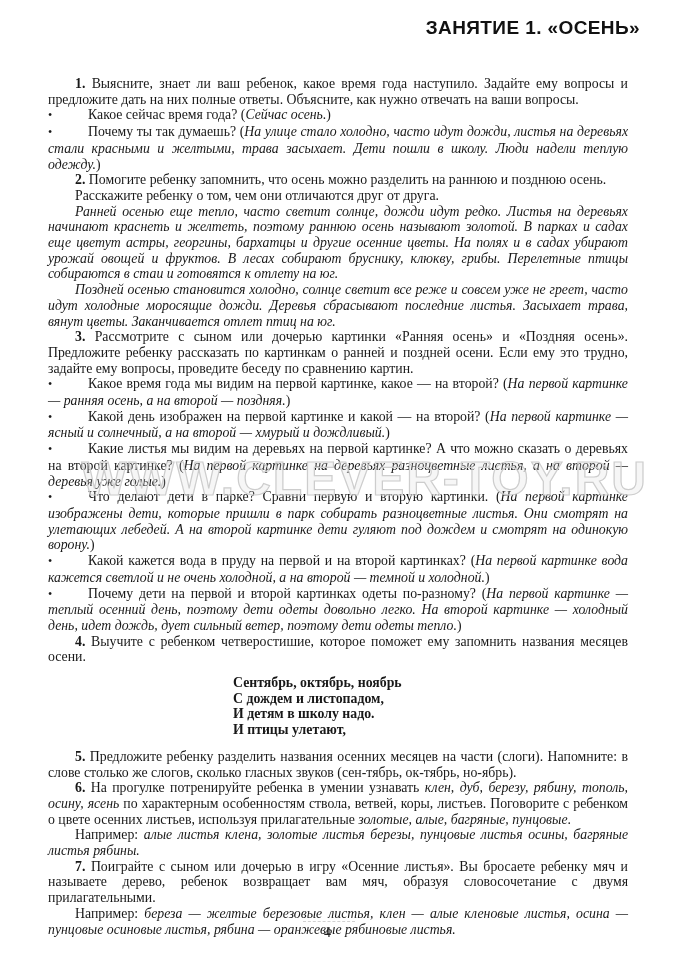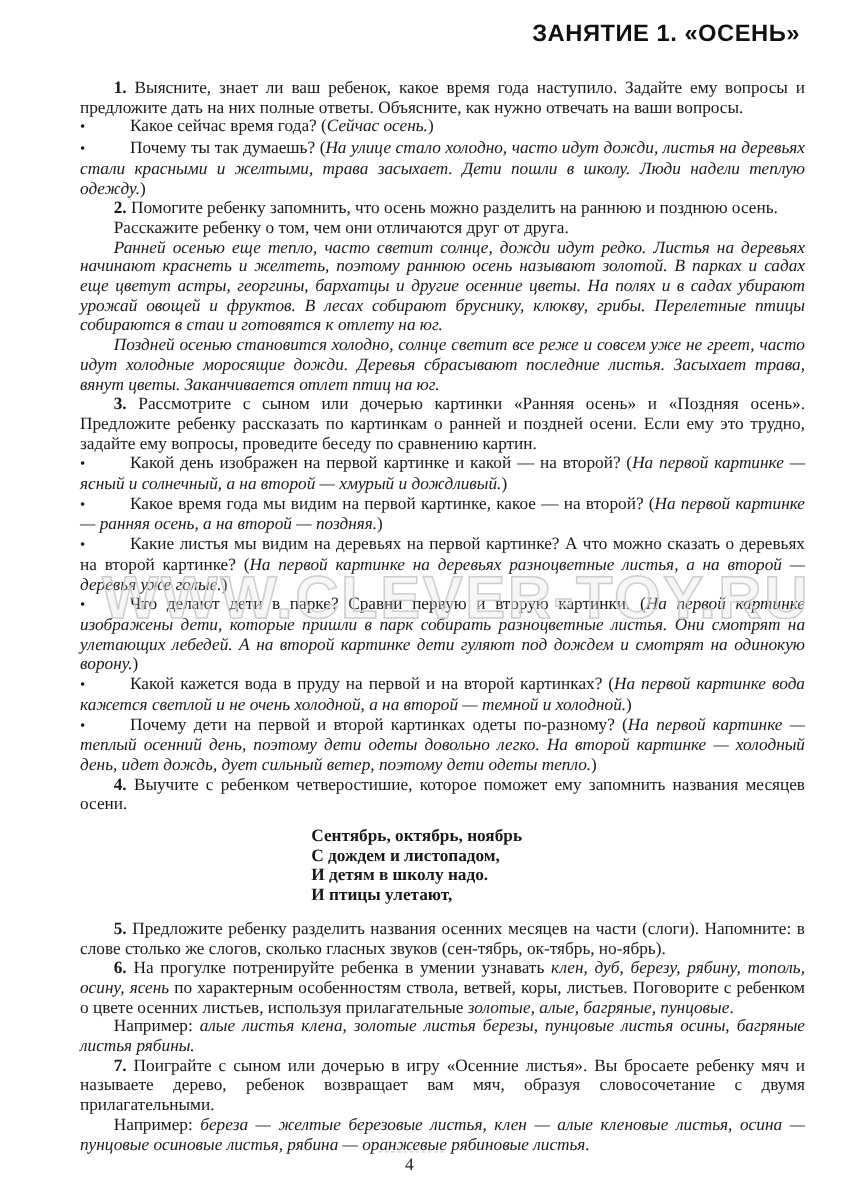--- a/index.html
+++ b/index.html
@@ -29,12 +29,11 @@
   }
   .doc {
     position: absolute;
-    top: 62px; left: 48px; width: 580px;
+    top: 76px; left: 48px; width: 580px;
     font-size: 13.8px;
     line-height: 15.7px;
     text-align: justify;
     z-index: 1;
-    margin-left: 16px;
   }
   .doc p { margin: 0; padding: 0; }
   p.indent { text-indent: 27px; }

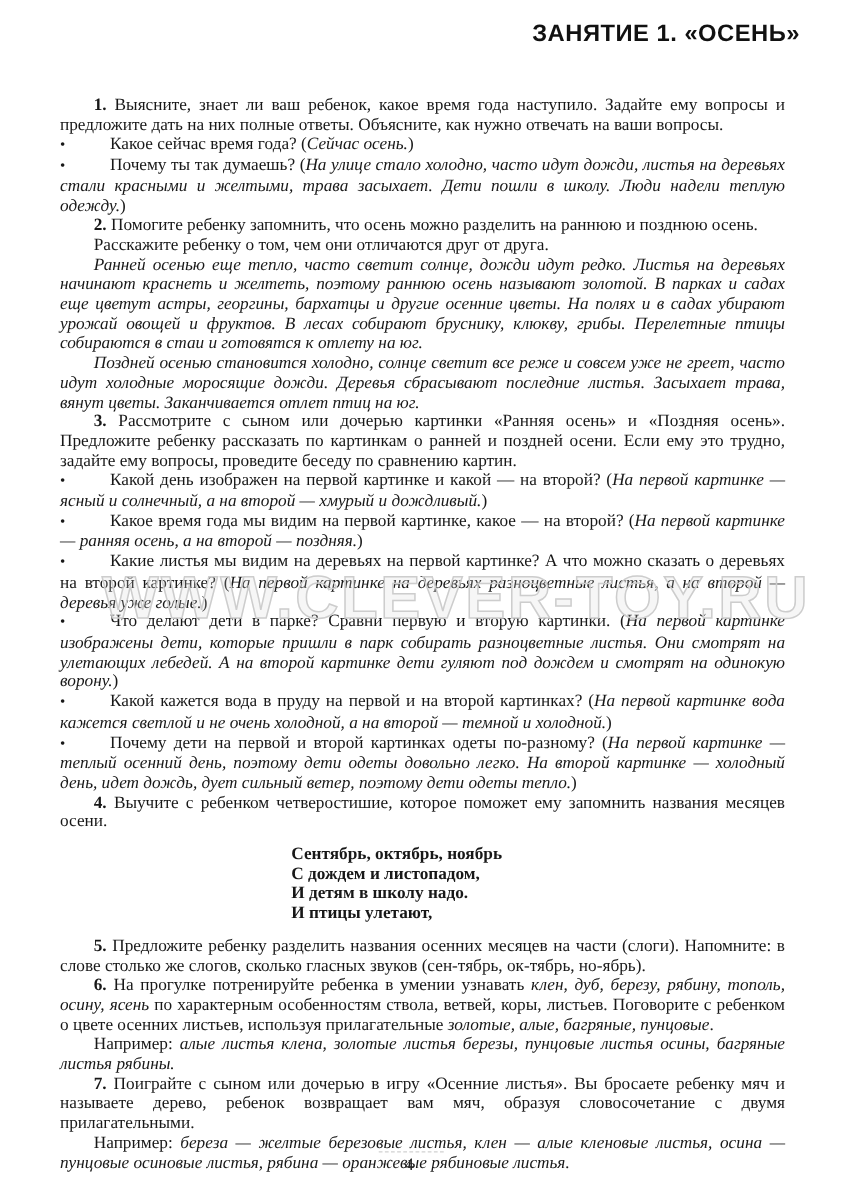--- a/index.html
+++ b/index.html
@@ -96,8 +96,8 @@
       <p class="indent"><span class="run-i">Ранней осенью еще тепло, часто светит солнце, дожди идут редко. Листья на деревьях начинают краснеть и желтеть, поэтому раннюю осень называют золотой. В парках и садах еще цветут астры, георгины, бархатцы и другие осенние цветы. На полях и в садах убирают урожай овощей и фруктов. В лесах собирают бруснику, клюкву, грибы. Перелетные птицы собираются в стаи и готовятся к отлету на юг.</span></p>
       <p class="indent"><span class="run-i">Поздней осенью становится холодно, солнце светит все реже и совсем уже не греет, часто идут холодные моросящие дожди. Деревья сбрасывают последние листья. Засыхает трава, вянут цветы. Заканчивается отлет птиц на юг.</span></p>
       <p class="indent"><span class="run-b">3.</span><span class="run-r"> Рассмотрите с сыном или дочерью картинки «Ранняя осень» и «Поздняя осень». Предложите ребенку рассказать по картинкам о ранней и поздней осени. Если ему это трудно, задайте ему вопросы, проведите беседу по сравнению картин.</span></p>
+      <p class="bullet"><span class="bullet-marker">•</span><span class="run-r">Какое время года мы видим на первой картинке, какое — на второй? (</span><span class="run-i">На первой картинке — ранняя осень, а на второй — поздняя.</span><span class="run-r">)</span></p>
       <p class="bullet"><span class="bullet-marker">•</span><span class="run-r">Какой день изображен на первой картинке и какой — на второй? (</span><span class="run-i">На первой картинке — ясный и солнечный, а на второй — хмурый и дождливый.</span><span class="run-r">)</span></p>
-      <p class="bullet"><span class="bullet-marker">•</span><span class="run-r">Какое время года мы видим на первой картинке, какое — на второй? (</span><span class="run-i">На первой картинке — ранняя осень, а на второй — поздняя.</span><span class="run-r">)</span></p>
       <p class="bullet"><span class="bullet-marker">•</span><span class="run-r">Какие листья мы видим на деревьях на первой картинке? А что можно сказать о деревьях на второй картинке? (</span><span class="run-i">На первой картинке на деревьях разноцветные листья, а на второй — деревья уже голые.</span><span class="run-r">)</span></p>
       <p class="bullet"><span class="bullet-marker">•</span><span class="run-r">Что делают дети в парке? Сравни первую и вторую картинки. (</span><span class="run-i">На первой картинке изображены дети, которые пришли в парк собирать разноцветные листья. Они смотрят на улетающих лебедей. А на второй картинке дети гуляют под дождем и смотрят на одинокую ворону.</span><span class="run-r">)</span></p>
       <p class="bullet"><span class="bullet-marker">•</span><span class="run-r">Какой кажется вода в пруду на первой и на второй картинках? (</span><span class="run-i">На первой картинке вода кажется светлой и не очень холодной, а на второй — темной и холодной.</span><span class="run-r">)</span></p>

